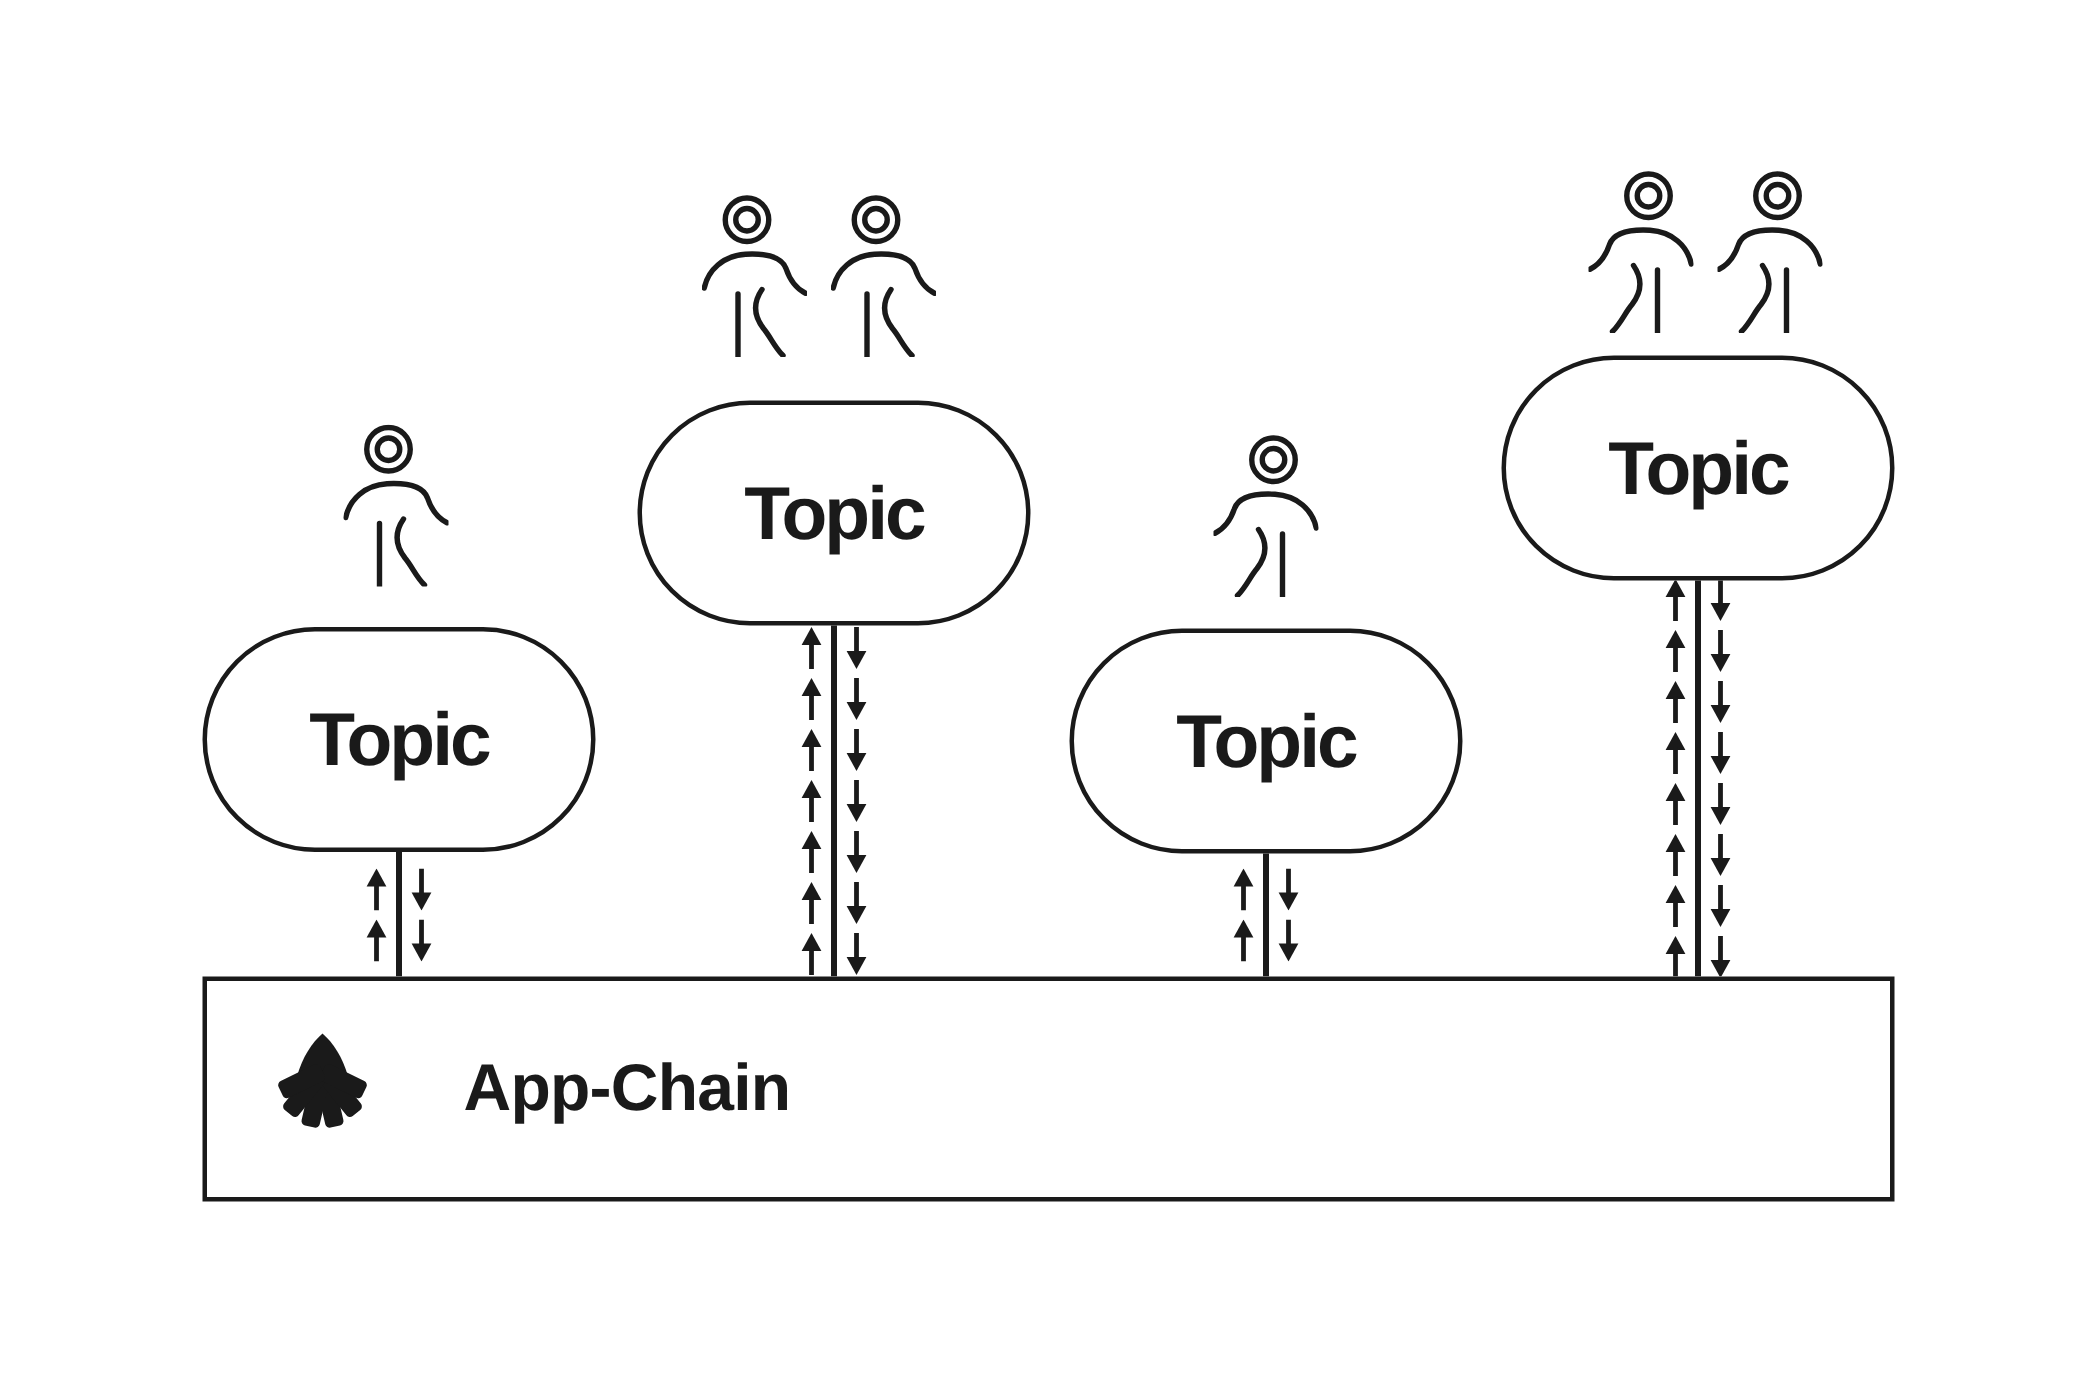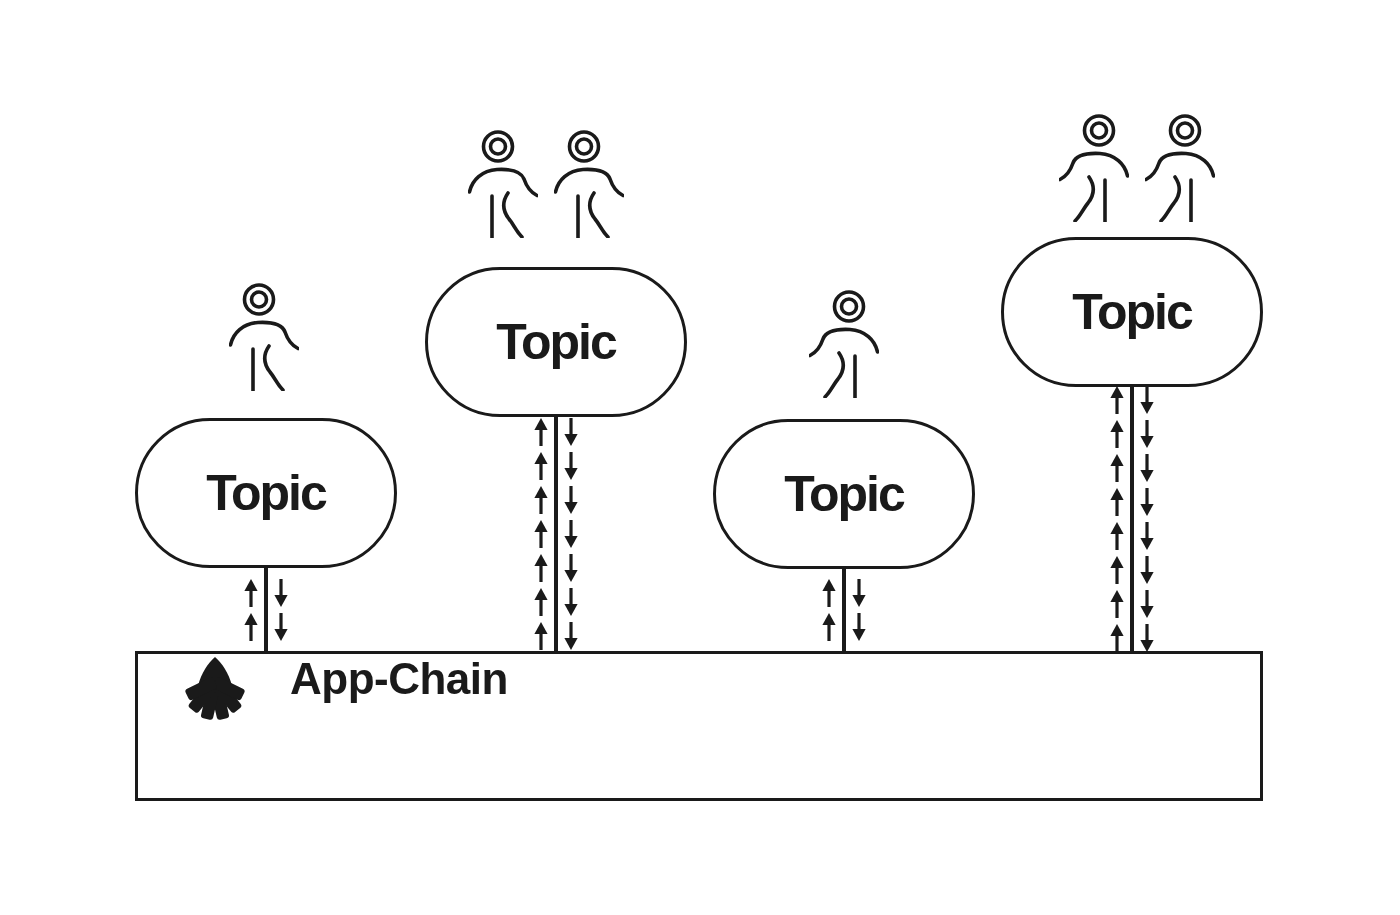--- a/index.html
+++ b/index.html
@@ -81,8 +81,9 @@
     border: 3px solid #1a1a1a;
     background: #ffffff;
     display: flex;
+    align-items: center;
     padding-left: 37px;
-    gap: 35px;
+    gap: 54px;
   }
   .bar-label {
     font-size: 44px;

